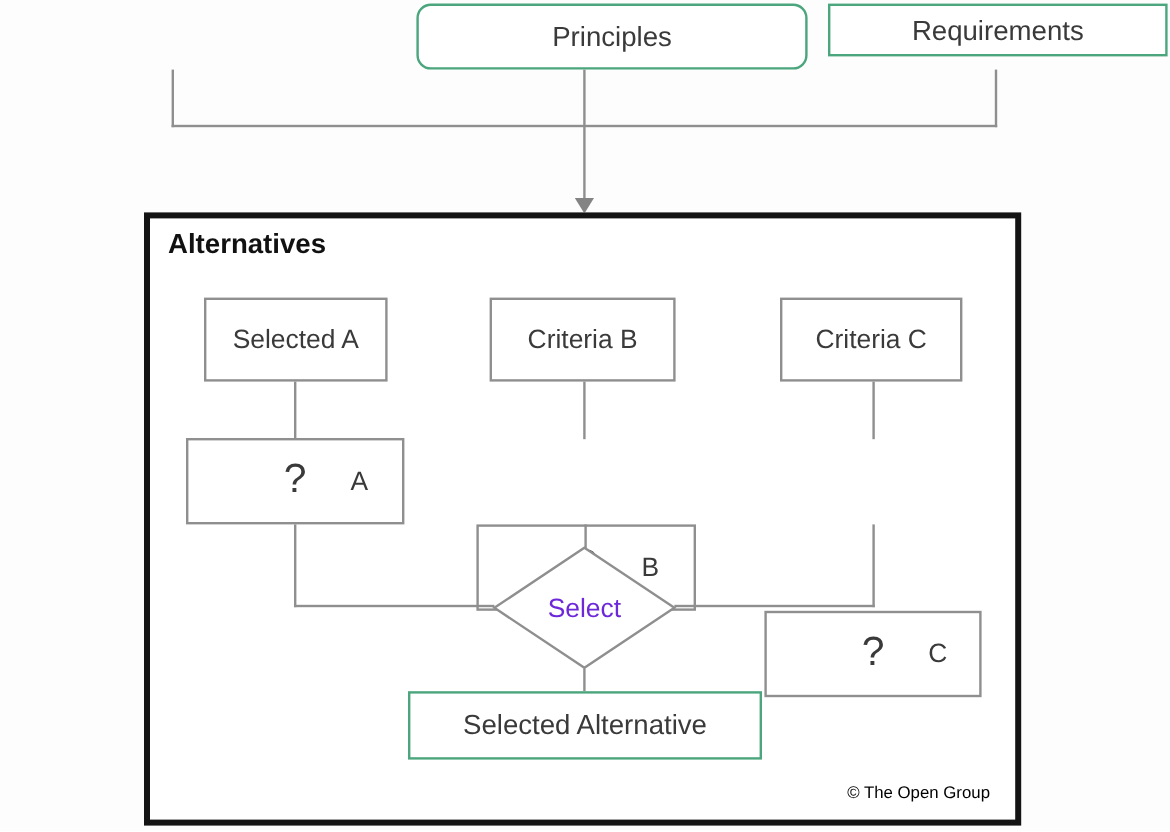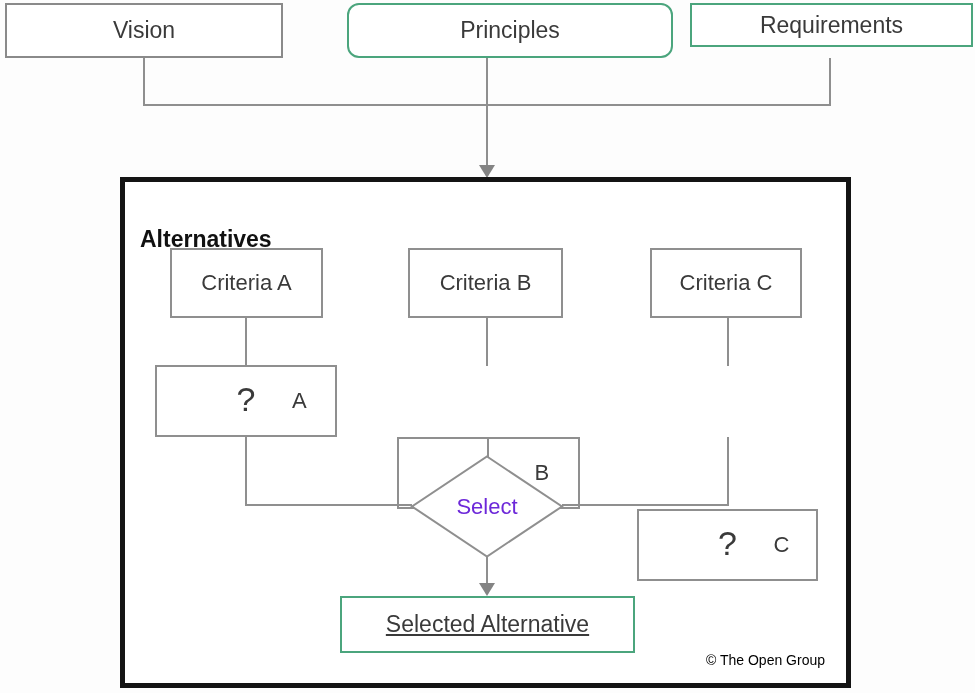--- a/index.html
+++ b/index.html
@@ -60,9 +60,6 @@
 
 <div class="stage">
 
-  <div class="box border-gray" style="left:5px;top:3px;width:278px;height:55px;">
-    <span>Vision</span>
-  </div>
   <div class="box border-green" style="left:347px;top:3px;width:326px;height:55px;border-radius:12px;">
     <span>Principles</span>
   </div>

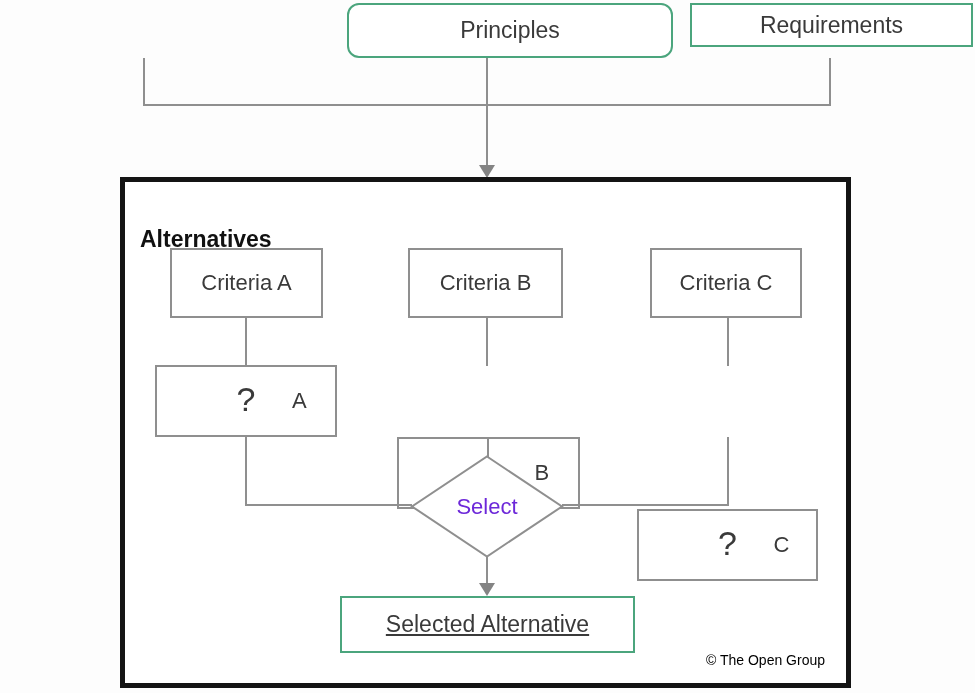--- a/index.html
+++ b/index.html
@@ -74,7 +74,7 @@
   <div class="arrow-down" style="left:479px;top:165px;"></div>
 
   <div class="container-box" style="left:120px;top:177px;width:731px;height:511px;"></div>
-  <div class="container-title" style="left:140px;top:190px;margin-top:36px;">Alternatives</div>
+  <div class="container-title" style="left:140px;top:190px;">Alternatives</div>
 
   <div class="box inner" style="left:170px;top:248px;width:153px;height:70px;">
     <span>Criteria A</span>

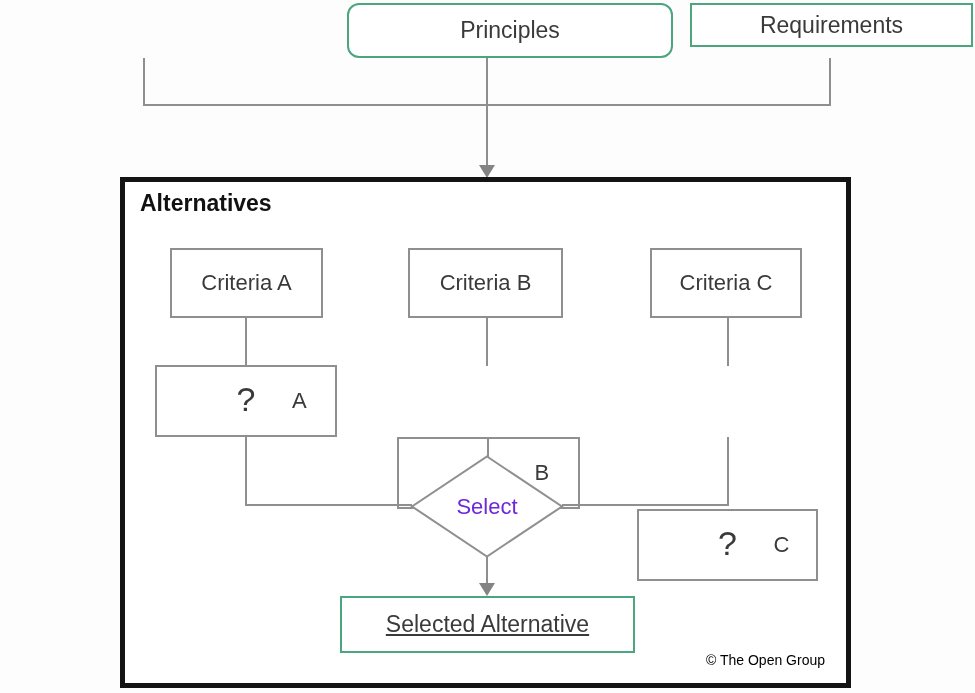--- a/index.html
+++ b/index.html
@@ -77,7 +77,7 @@
   <div class="container-title" style="left:140px;top:190px;">Alternatives</div>
 
   <div class="box inner" style="left:170px;top:248px;width:153px;height:70px;">
-    <span>Criteria A</span>
+    <span>Selected A</span>
   </div>
   <div class="box inner" style="left:408px;top:248px;width:155px;height:70px;">
     <span>Criteria B</span>

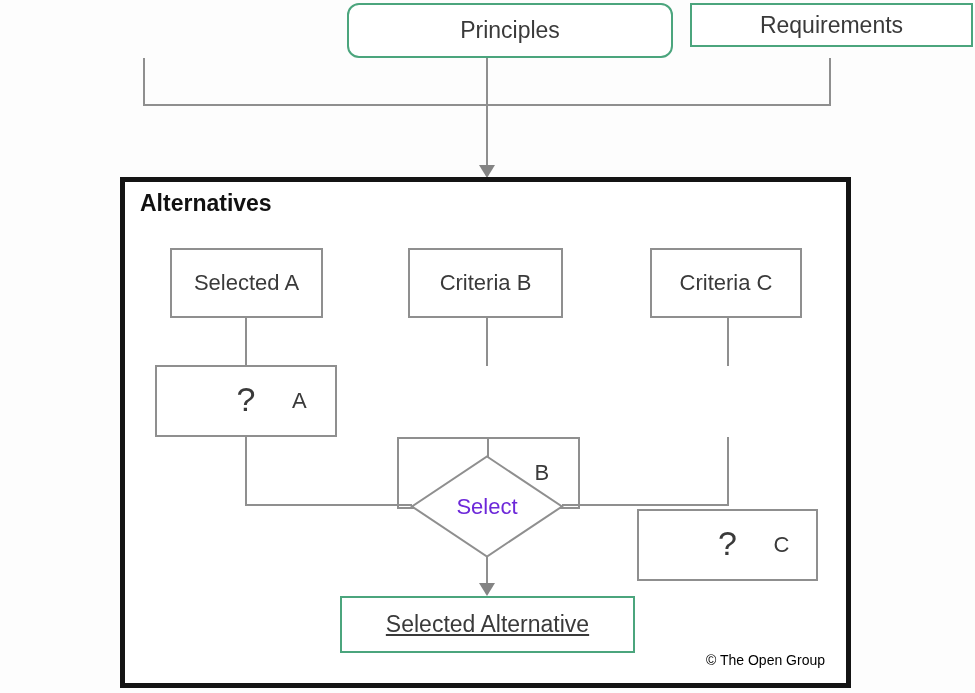--- a/index.html
+++ b/index.html
@@ -119,7 +119,7 @@
   <div class="vline" style="left:486px;top:557px;height:27px;"></div>
   <div class="arrow-down" style="left:479px;top:583px;"></div>
 
-  <div class="box border-green" style="left:340px;top:596px;width:295px;height:57px;text-decoration:underline;">
+  <div class="box border-green" style="left:340px;top:576px;width:295px;height:57px;">
     <span>Selected Alternative</span>
   </div>
 

